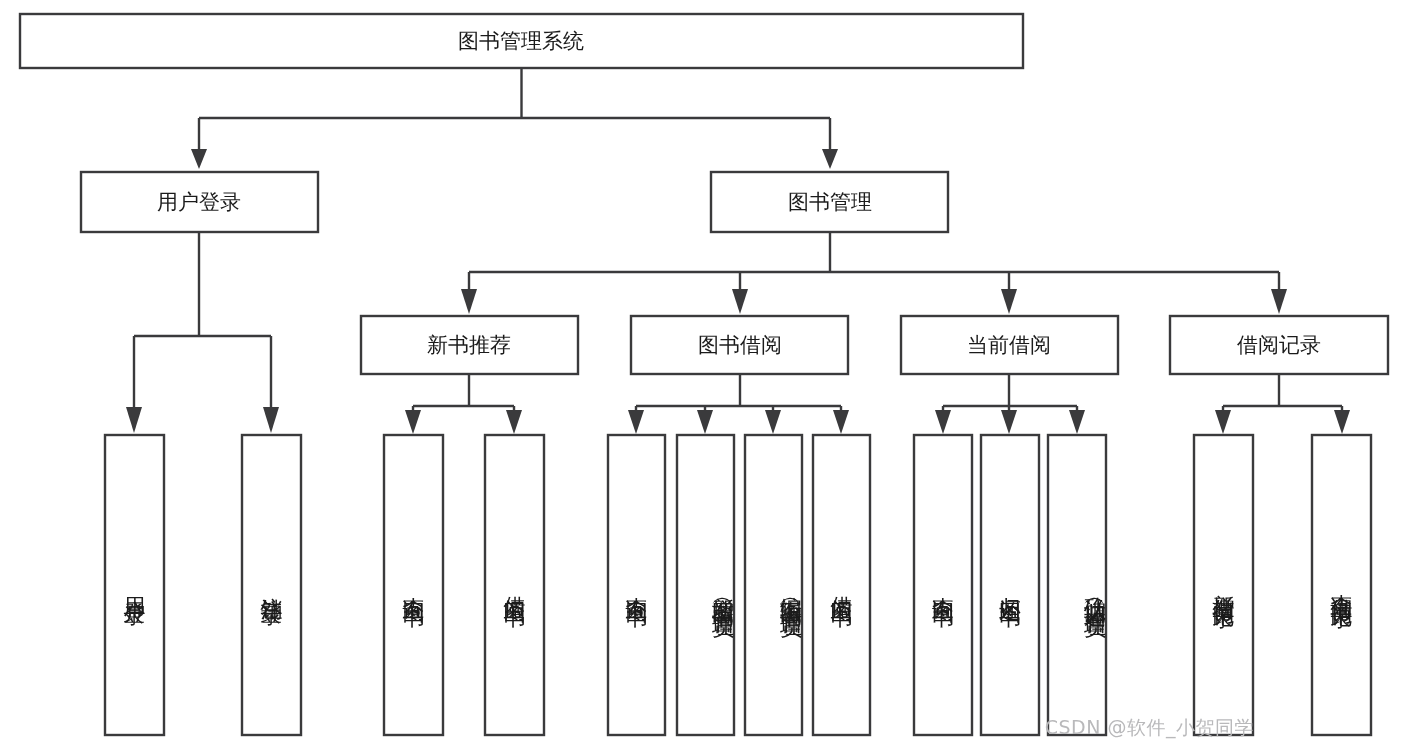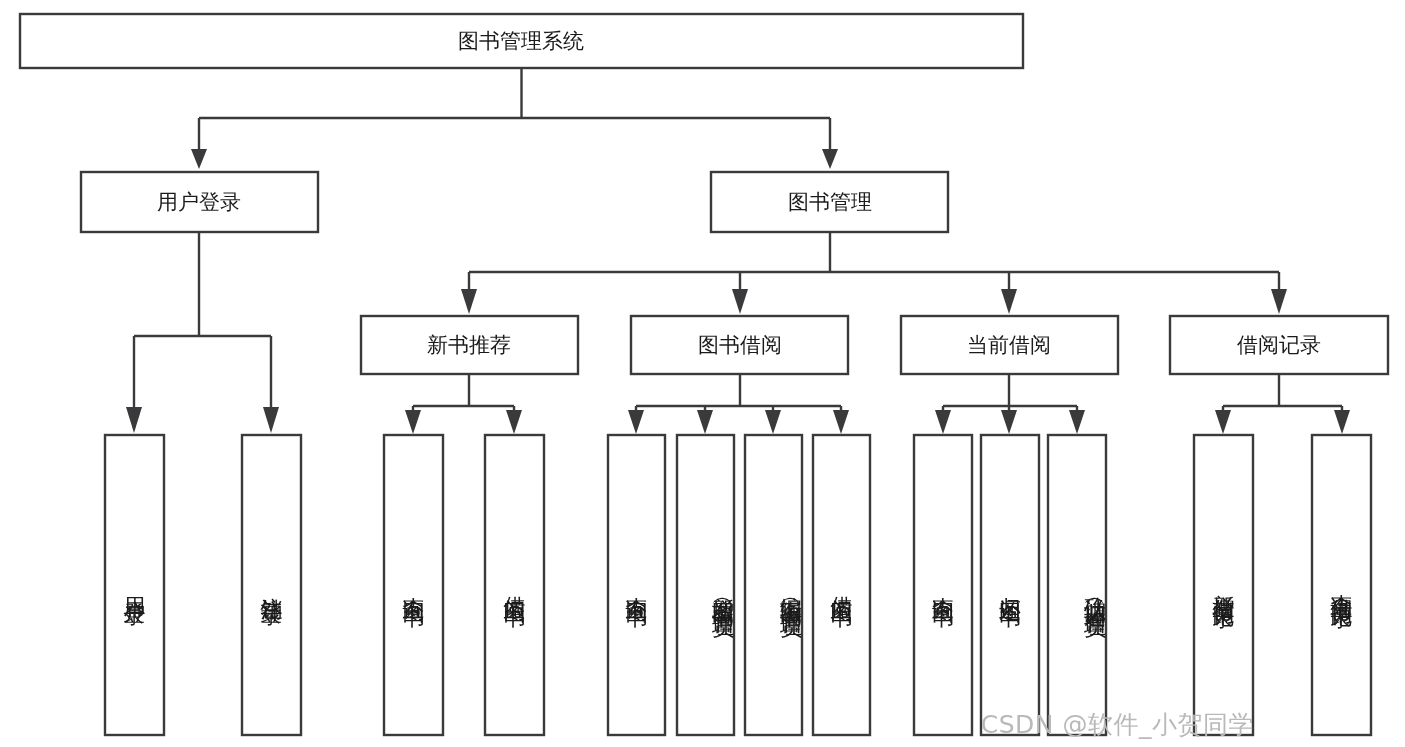--- a/index.html
+++ b/index.html
@@ -70,7 +70,7 @@
     right: 14px;
     bottom: 6px;
     font-family: "DejaVu Sans", "Liberation Sans", sans-serif;
-    font-size: 25px;
+    font-size: 19px;
     color: #b9b9bb;
     letter-spacing: 0.5px;
     white-space: nowrap;

